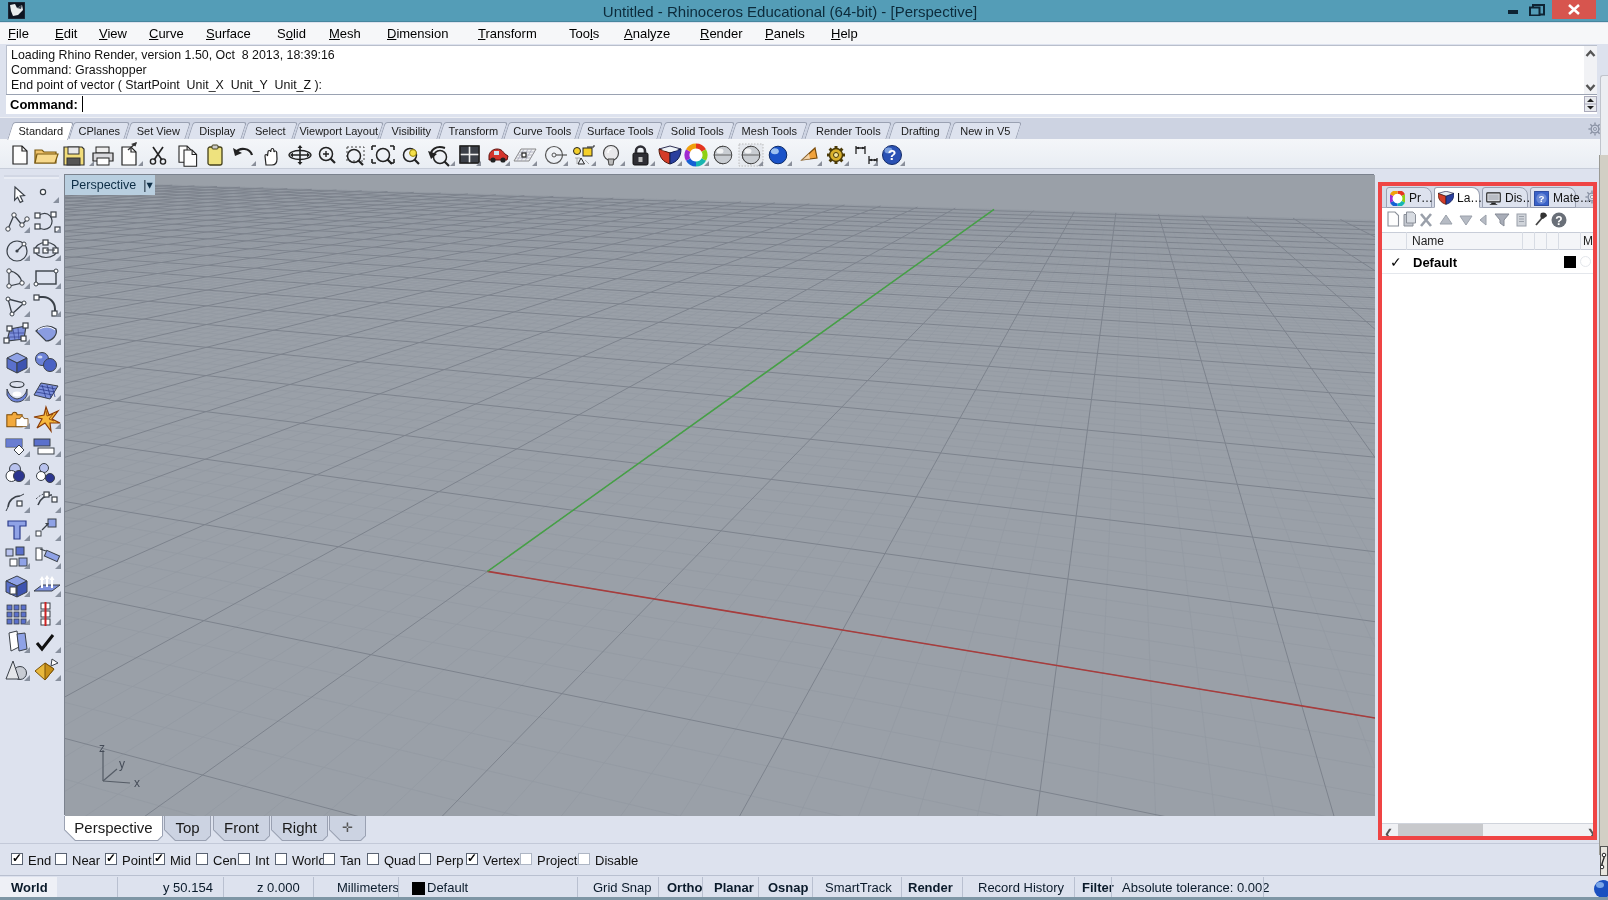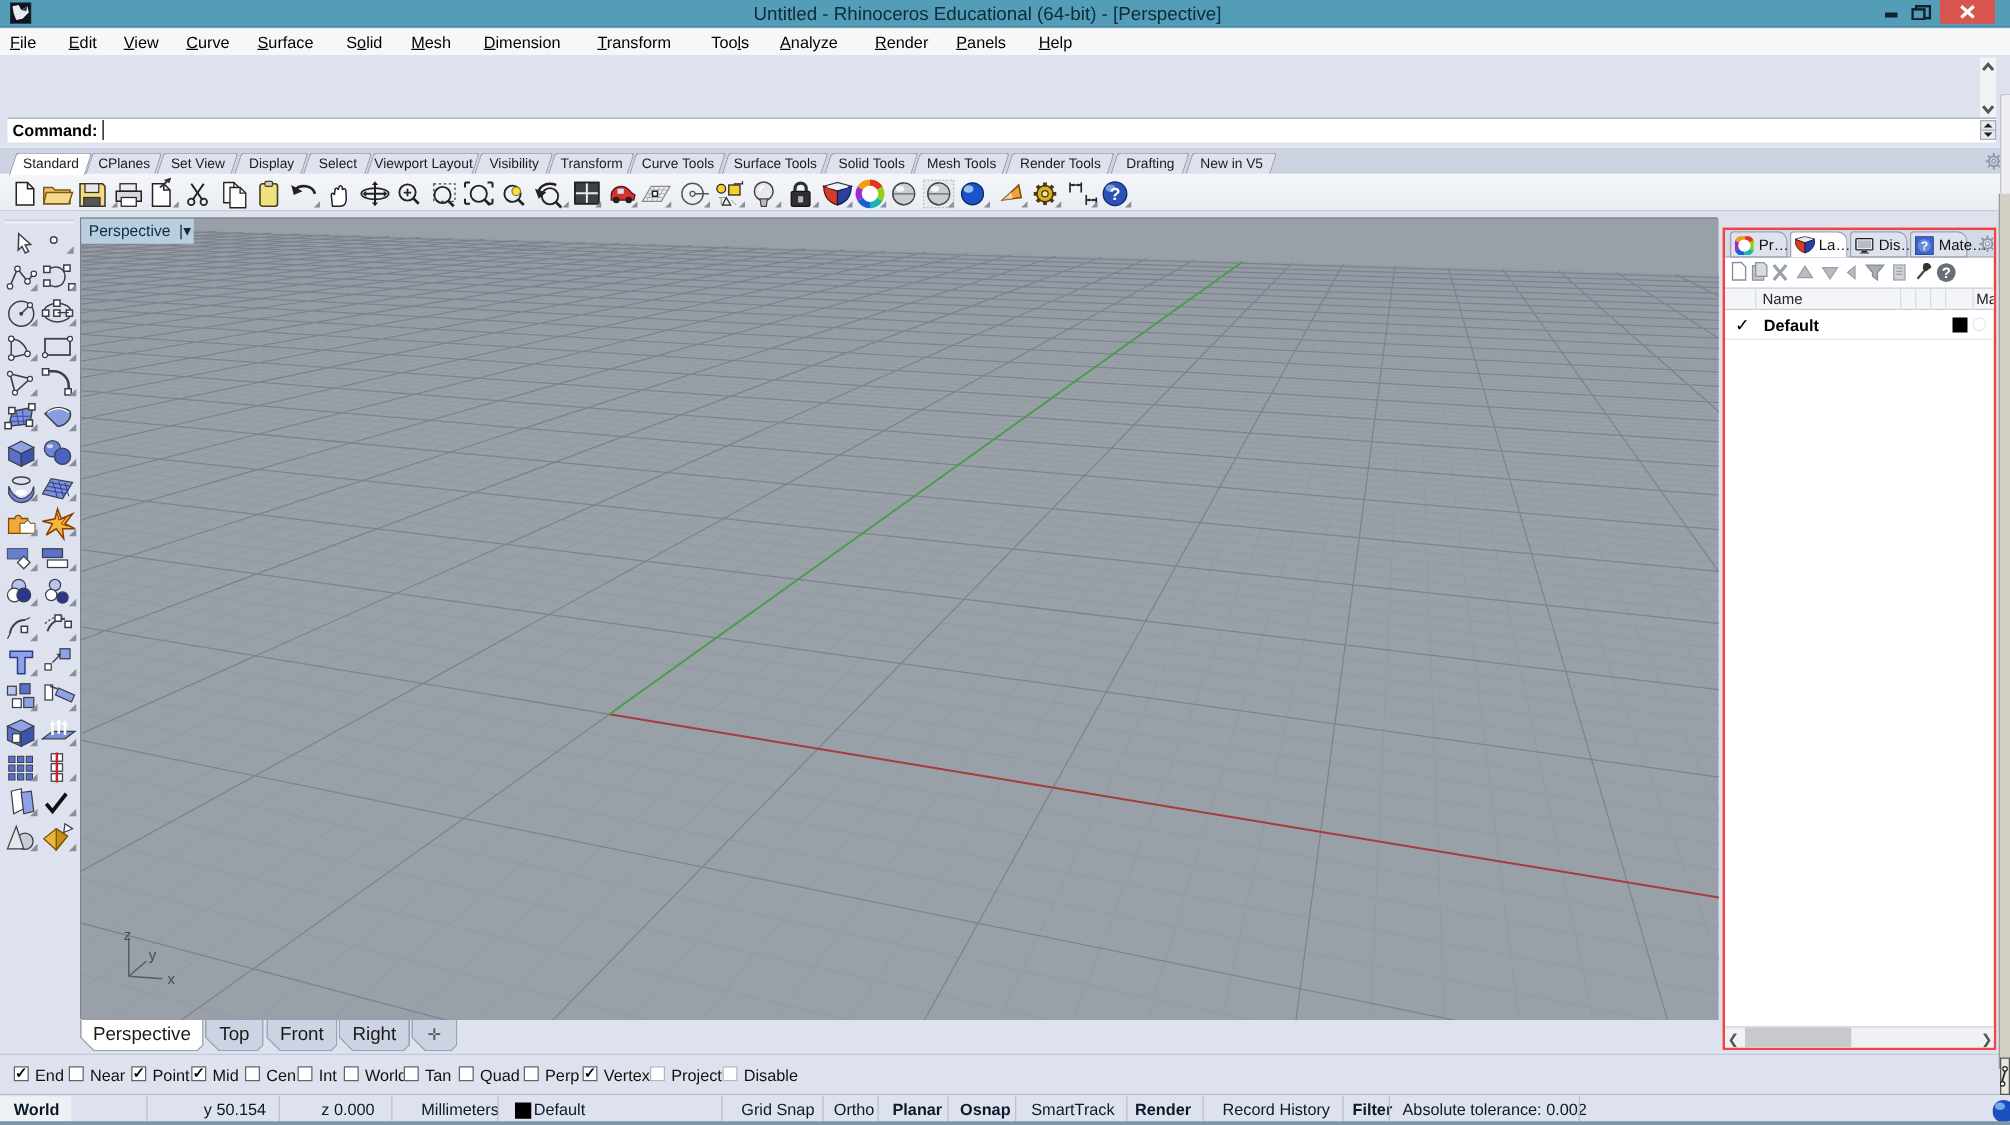--- a/index.html
+++ b/index.html
@@ -80,6 +80,11 @@
     <span style="left:831px"><u>H</u>elp</span>
   </div>
 
+  <div class="abs" id="cmdwrap">
+    <div class="cmdline" style="top:2px">Loading Rhino Render, version 1.50, Oct  8 2013, 18:39:16</div>
+    <div class="cmdline" style="top:17px">Command: Grasshopper</div>
+    <div class="cmdline" style="top:32px">End point of vector ( StartPoint  Unit_X  Unit_Y  Unit_Z ):</div>
+  </div>
   <div class="abs" style="left:1584px;top:46px;width:13px;height:67px;background:#f1f2f5"></div>
     <svg class="abs" style="left:1585px;top:49px" width="11" height="10" viewBox="0 0 11 10">
       <path d="M1.5 7 L5.5 2.5 L9.5 7" fill="none" stroke="#555" stroke-width="2.4"></path>

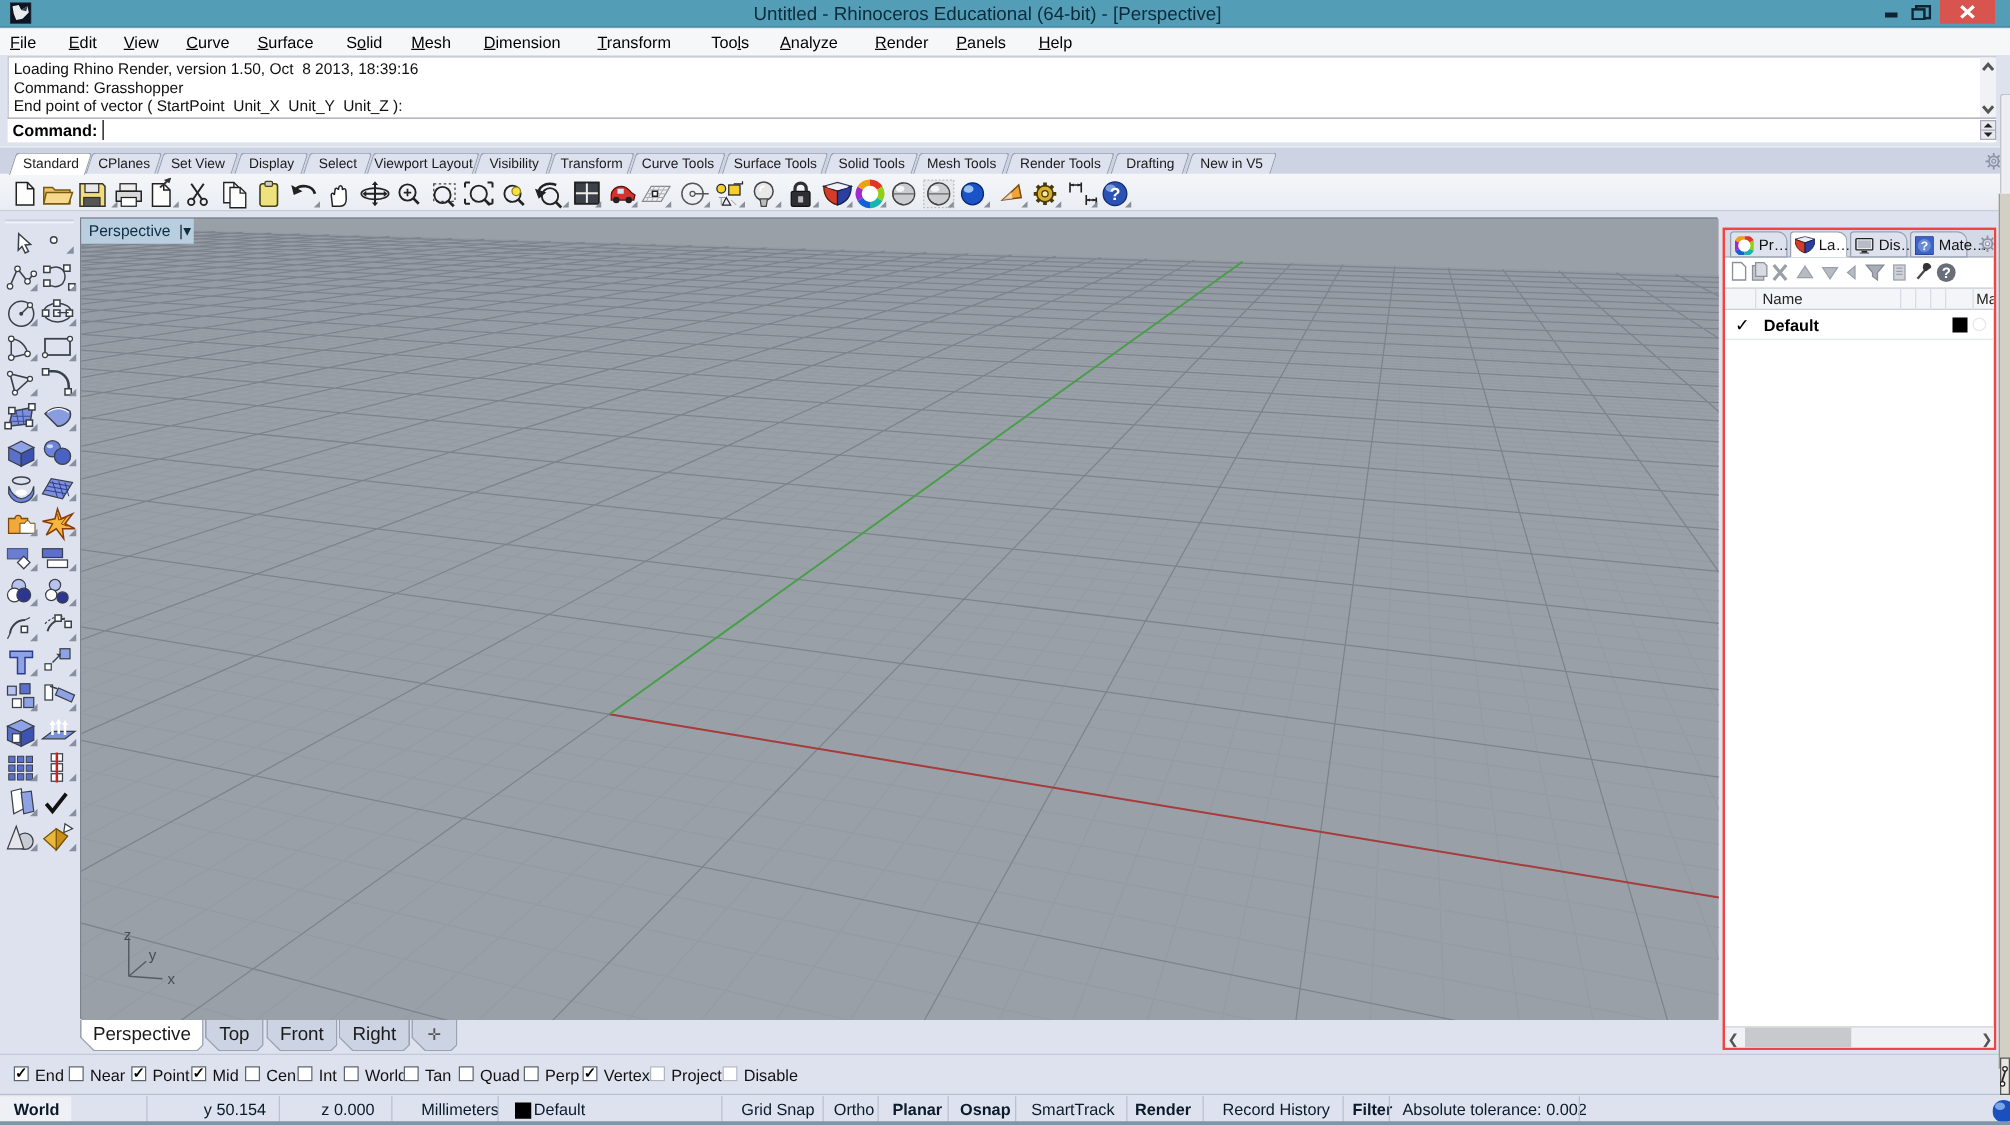--- a/index.html
+++ b/index.html
@@ -29,7 +29,7 @@
 #sidebar{left:0;top:169px;width:63px;height:731px;background:#dde2ee}
 #viewport{left:64px;top:174px;width:1310px;height:641px;background:#9aa0a8;border:1px solid #7b828e}
 #vplabel{left:65px;top:175px;width:90px;height:20px;background:#b9cfe0;color:#0d2d45;font-size:12.5px;padding:2px 0 17px 6px;white-space:nowrap;overflow:hidden}
-#rpanel{left:1378px;top:182px;width:219px;height:658px;background:#fff;border:2px solid #ef4444;overflow:hidden}
+#rpanel{left:1378px;top:182px;width:219px;height:658px;background:#fff;border:4px solid #ef4444;overflow:hidden}
 #vptabs{left:64px;top:816px;width:1311px;height:26px}
 .vtab{position:absolute;top:0;height:25px;background:#9aa1b2;clip-path:polygon(0 0,100% 0,100% calc(100% - 5px),calc(100% - 5px) 100%,11px 100%,0 calc(100% - 11px))}
 .vtab>div{position:absolute;left:1px;top:0;right:1px;bottom:1px;background:#ccd3e2;clip-path:polygon(0 0,100% 0,100% calc(100% - 4.5px),calc(100% - 4.5px) 100%,10.5px 100%,0 calc(100% - 10.5px));font-size:15px;color:#1a1a1a;text-align:center;line-height:24px}

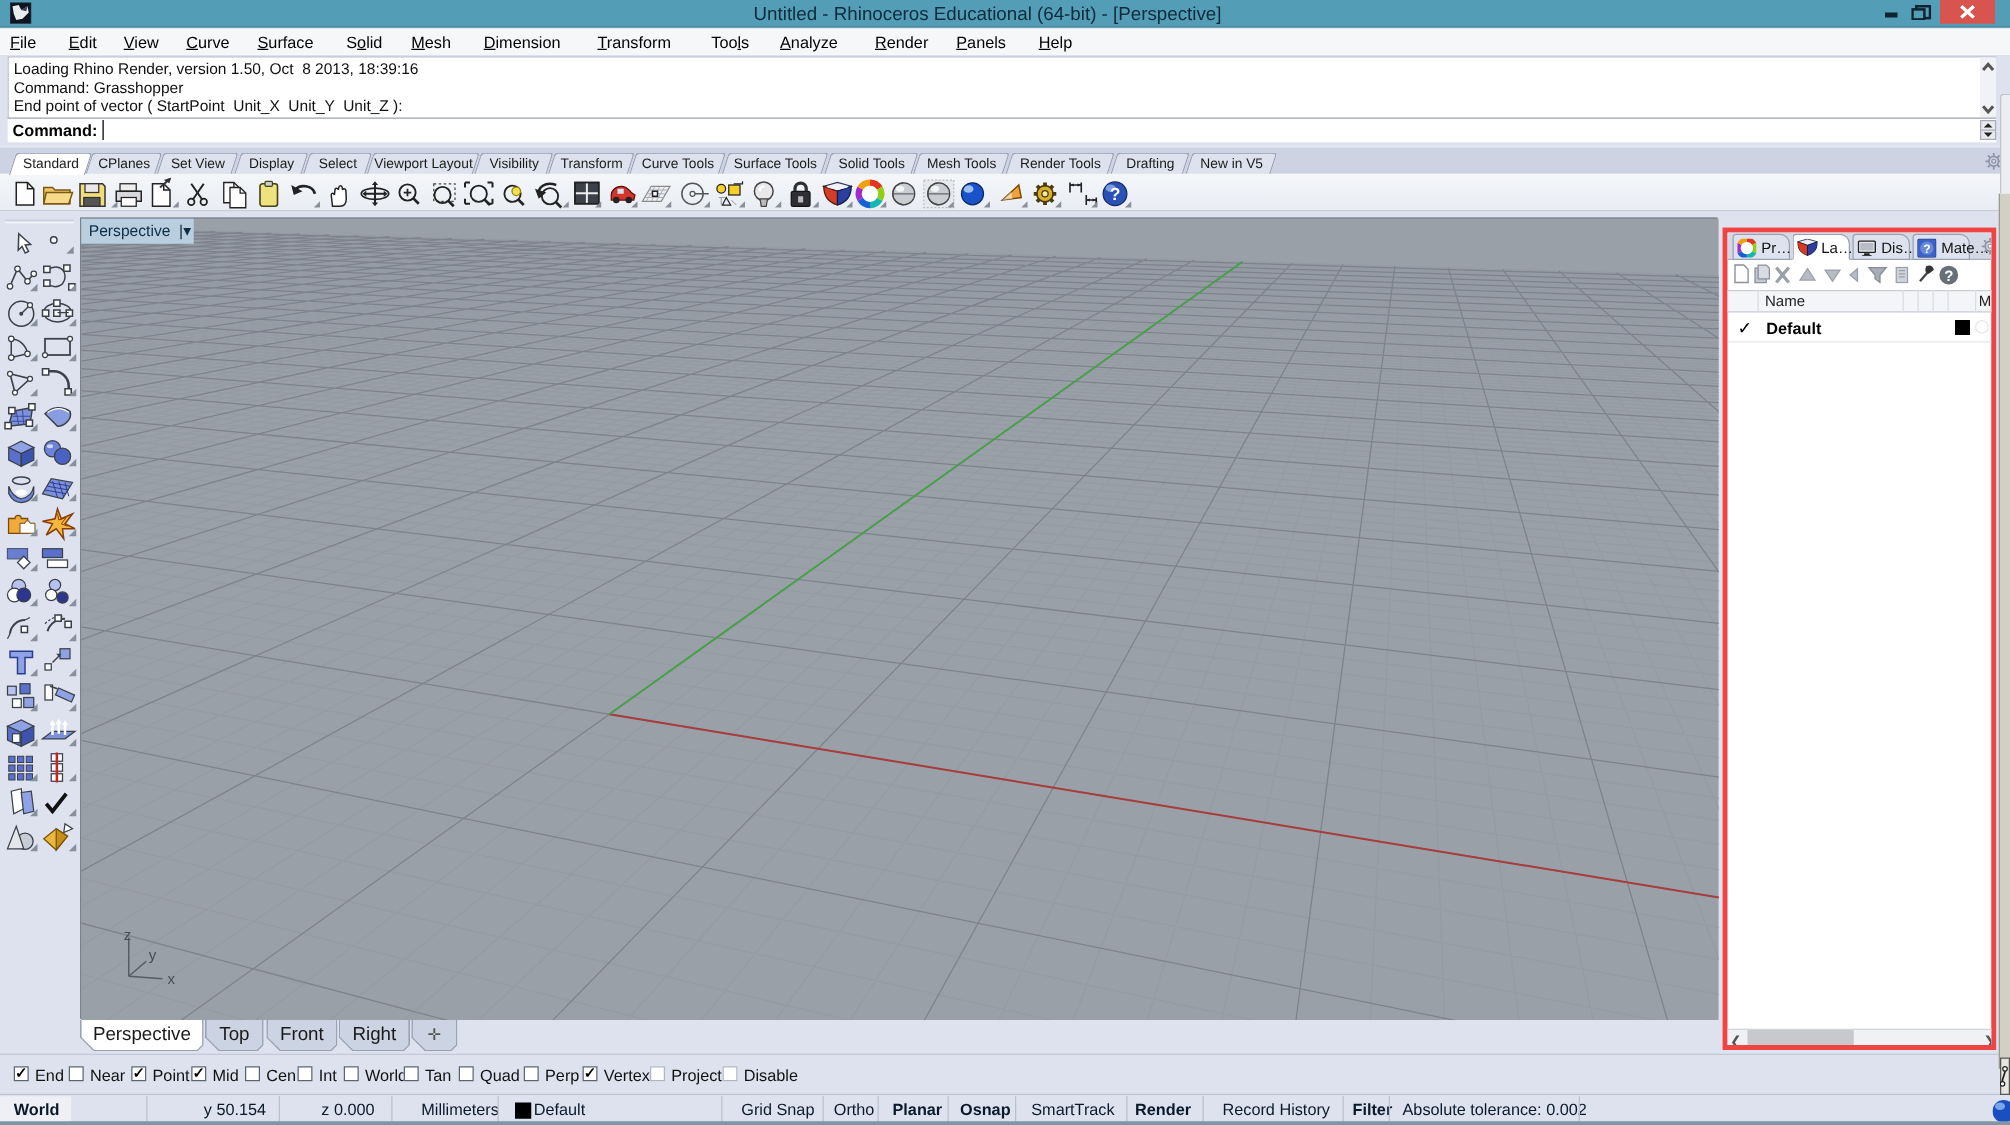--- a/index.html
+++ b/index.html
@@ -753,7 +753,7 @@
       <div style="position:absolute;left:337px;top:4px;font-weight:normal">Millimeters</div>
       <div style="position:absolute;left:427px;top:4px;font-weight:normal">Default</div>
       <div style="position:absolute;left:593px;top:4px;font-weight:normal">Grid Snap</div>
-      <div style="position:absolute;left:667px;top:4px;font-weight:normal">Ortho</div>
+      <div style="position:absolute;left:667px;top:4px;font-weight:bold">Ortho</div>
       <div style="position:absolute;left:714px;top:4px;font-weight:bold">Planar</div>
       <div style="position:absolute;left:768px;top:4px;font-weight:bold">Osnap</div>
       <div style="position:absolute;left:825px;top:4px;font-weight:normal">SmartTrack</div>

